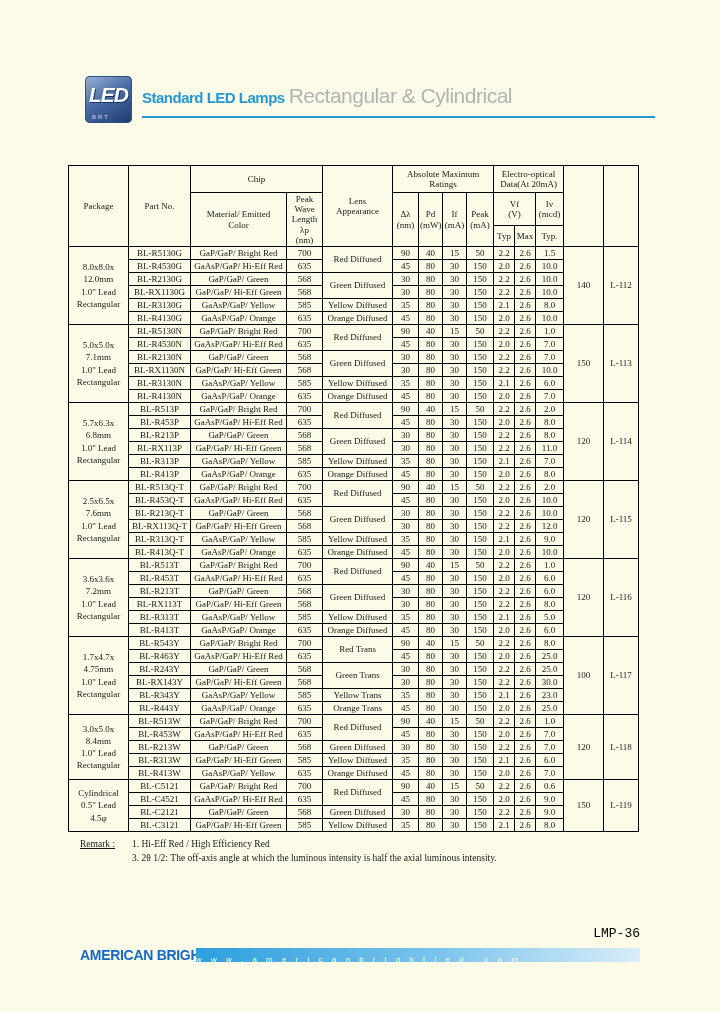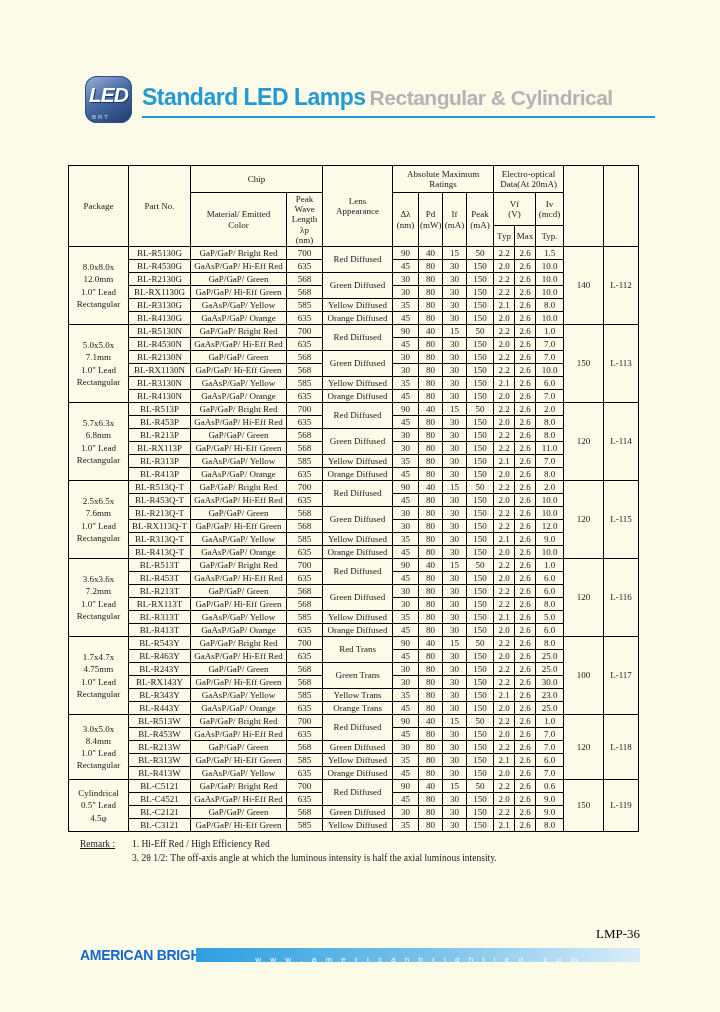--- a/index.html
+++ b/index.html
@@ -18,7 +18,7 @@
   .logo{
     position:absolute;left:0;top:0;width:47px;height:47px;
     background:linear-gradient(150deg,#9db3d2 0%,#4a6ca8 45%,#1b3a6d 100%);
-    border-radius:12px;
+    border-radius:5px;
     box-shadow:0 0 0 1px #2e4f86 inset;
   }
   .logo .led{

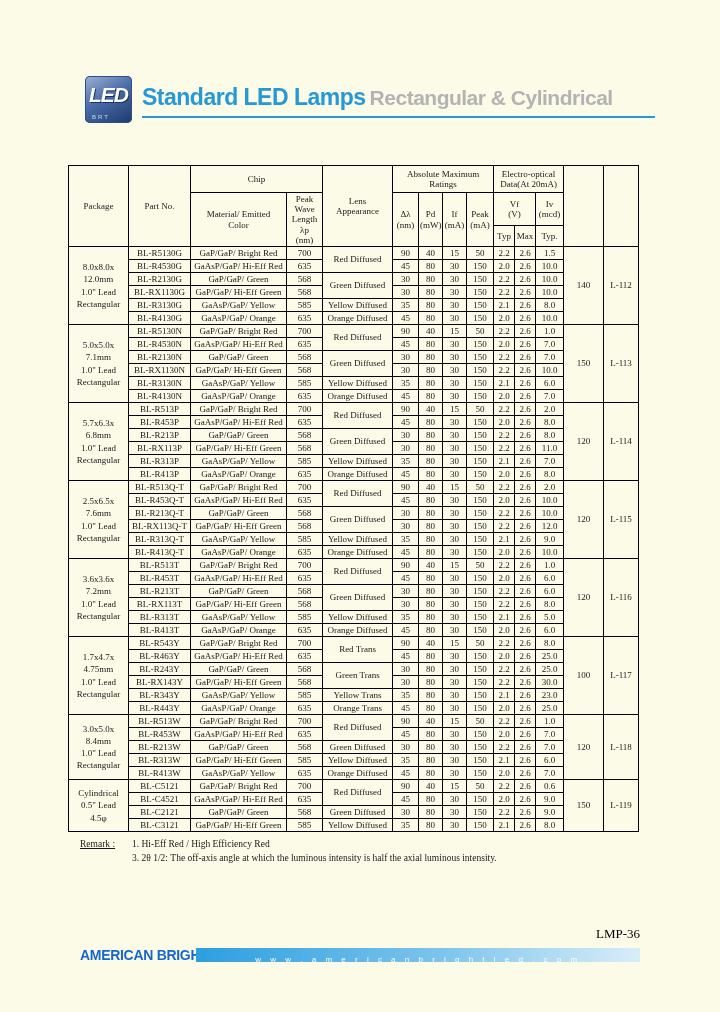--- a/index.html
+++ b/index.html
@@ -34,7 +34,7 @@
   .titlewrap{position:absolute;left:57px;top:8px;width:530px;white-space:nowrap;}
   .title{
     font-family:"Liberation Sans",sans-serif;font-weight:bold;
-    font-size:23px;color:#2599d6;letter-spacing:-0.5px;
+    font-size:15px;color:#2599d6;letter-spacing:-0.5px;
   }
   .subtitle{
     font-family:"Liberation Sans",sans-serif;font-weight:bold;

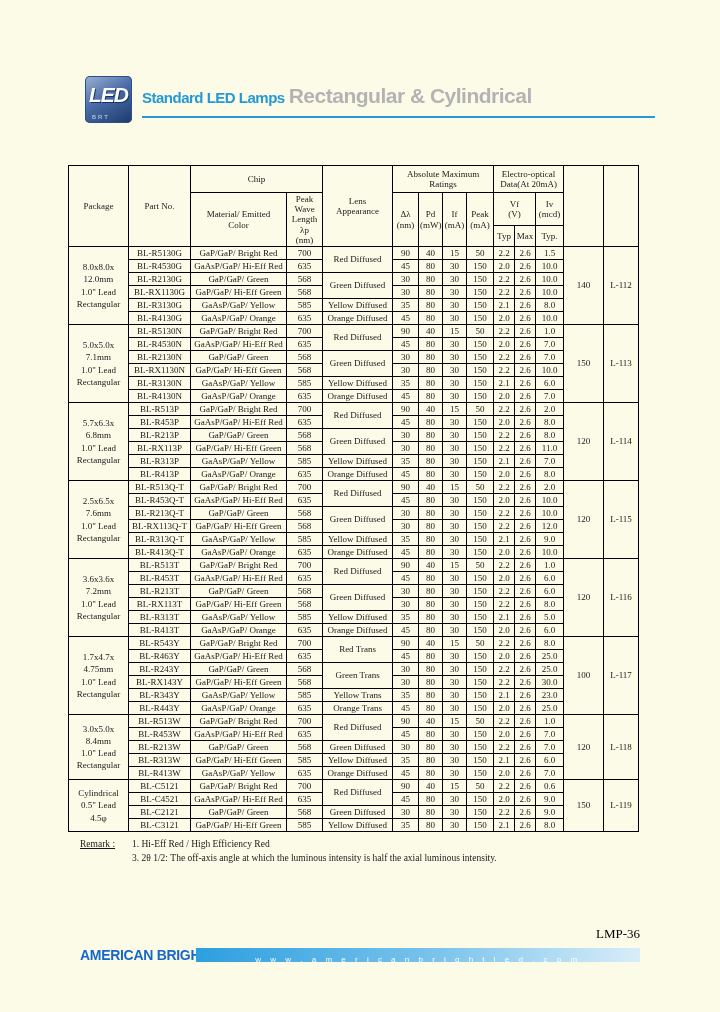--- a/index.html
+++ b/index.html
@@ -37,7 +37,7 @@
     font-size:15px;color:#2599d6;letter-spacing:-0.5px;
   }
   .subtitle{
-    font-family:"Liberation Sans",sans-serif;font-weight:bold;
+    font-family:"Liberation Sans",sans-serif;font-weight:normal;
     font-size:21px;color:#b3b3b3;letter-spacing:-0.5px;
   }
   .title-underline{

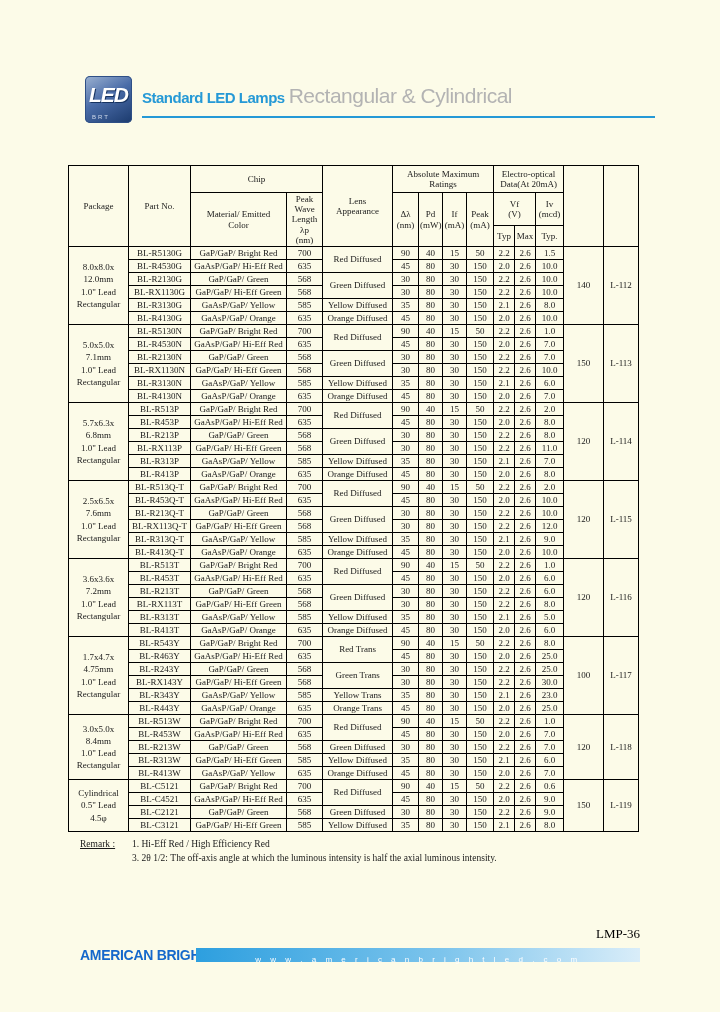--- a/index.html
+++ b/index.html
@@ -75,7 +75,7 @@
   
   .pagenum{
     position:absolute;right:80px;top:926px;
-    font-family:Liberation Serif, serif;font-size:13px;color:#000;
+    font-family:Liberation Mono, monospace;font-size:13px;color:#000;
   }
   .brand{
     position:absolute;left:80px;top:947px;

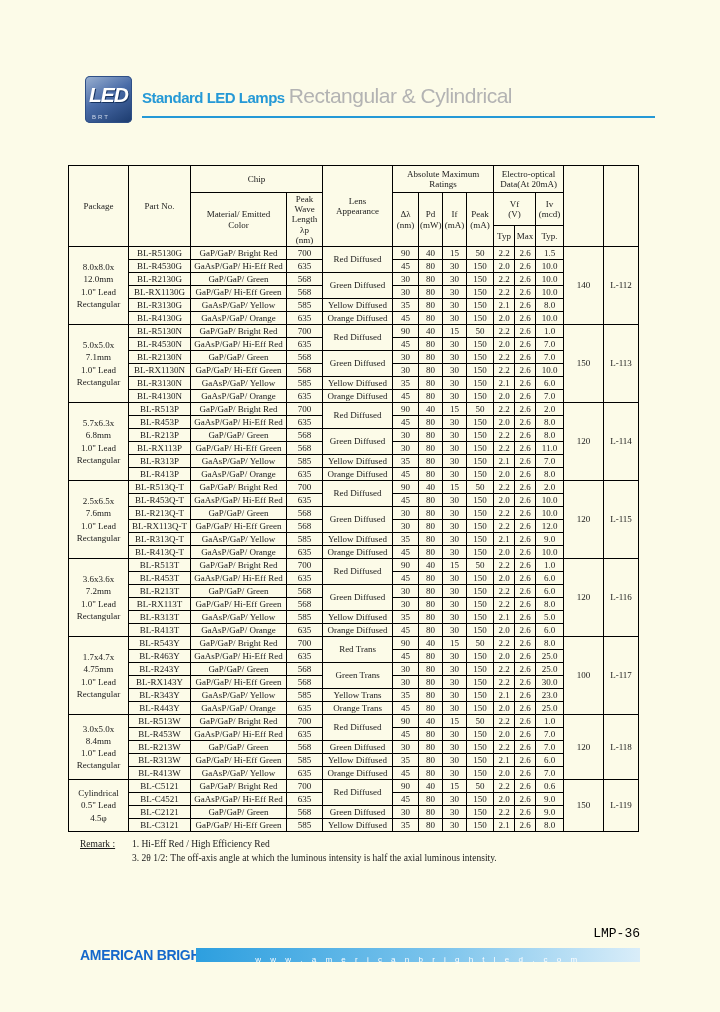--- a/index.html
+++ b/index.html
@@ -85,7 +85,6 @@
   .webbar{
     position:absolute;left:196px;top:948px;width:444px;height:14px;
     background:linear-gradient(to right,#2d9fdf 0%,#7cc4ec 55%,#d9edf9 100%);
-    text-align:center;
   }
   .webbar span{
     font-family:"Liberation Sans",sans-serif;font-size:8px;color:#fff;

